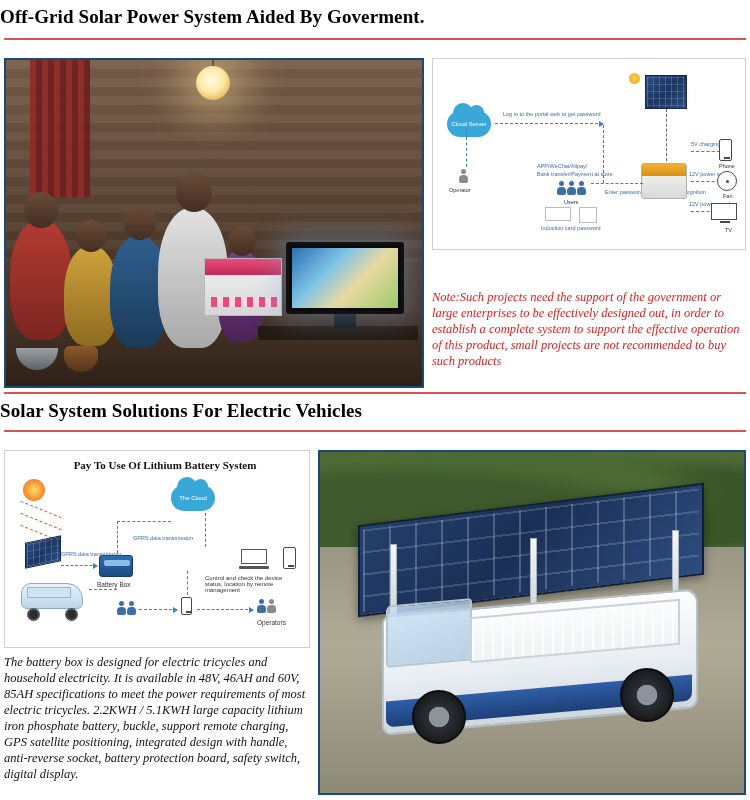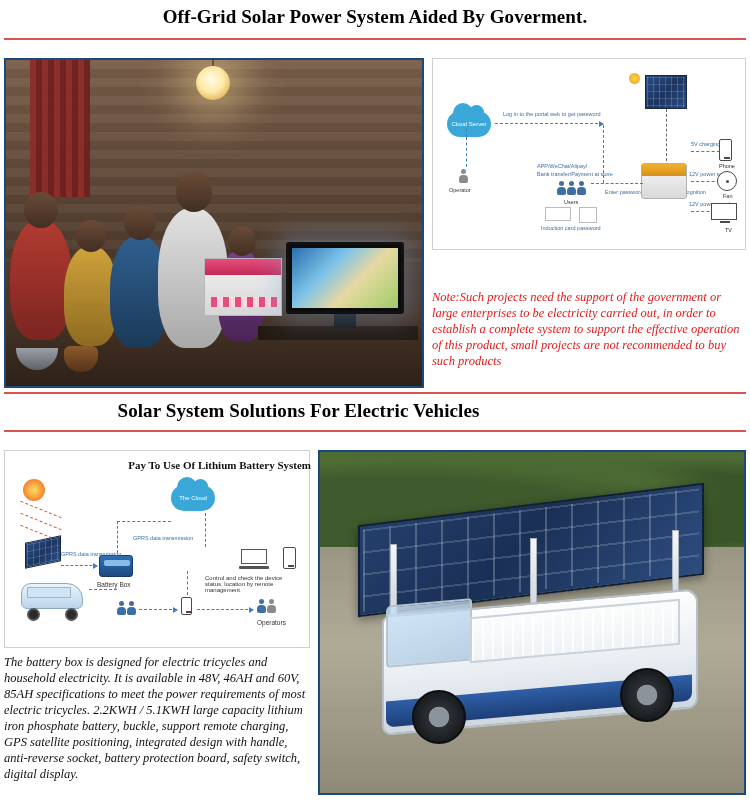--- a/index.html
+++ b/index.html
@@ -18,7 +18,7 @@
 
   
   .section-title {
-    text-align: center;
+    text-align: left;
     font-family: "Liberation Serif", serif;
     font-weight: bold;
     font-size: 19px;

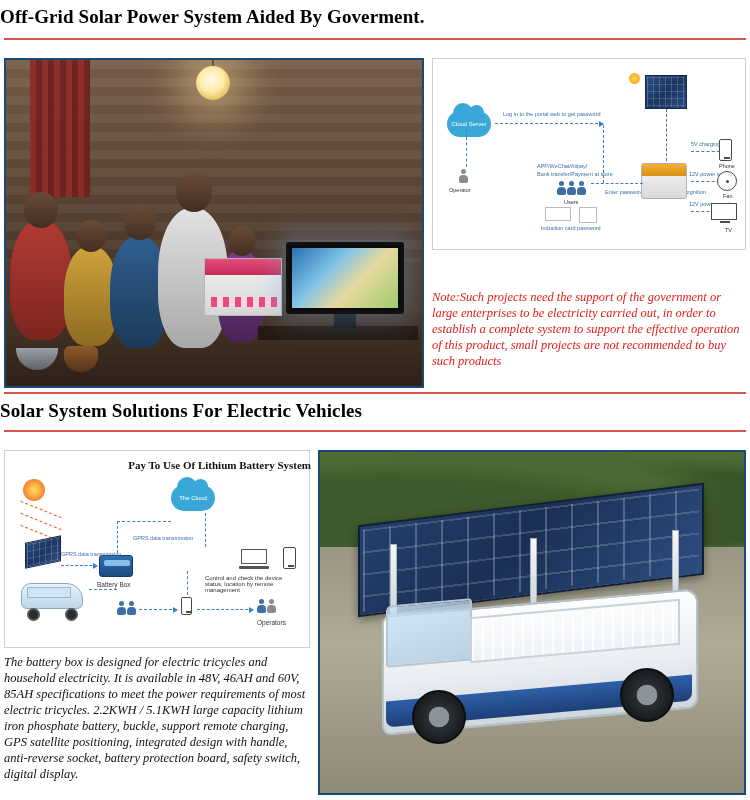--- a/index.html
+++ b/index.html
@@ -449,7 +449,7 @@
     <div class="dash-v" style="left:33px;  top:64px;  height:14px;"></div>
   </div>
 
-  <div class="caption red" id="caption-2">Note:Such projects need the support of the government or large enterprises to be electricity carried out, in order to establish a complete system to support the effective operation of this product, small projects are not recommended to buy such products</div>
+  <div class="caption red" id="caption-2">Note:Such projects need the support of the government or large enterprises to be effectively designed out, in order to establish a complete system to support the effective operation of this product, small projects are not recommended to buy such products</div>
 
   <div class="hrule" id="rule-mid"></div>
   <div class="section-title" id="title-2">Solar System Solutions For Electric Vehicles</div>

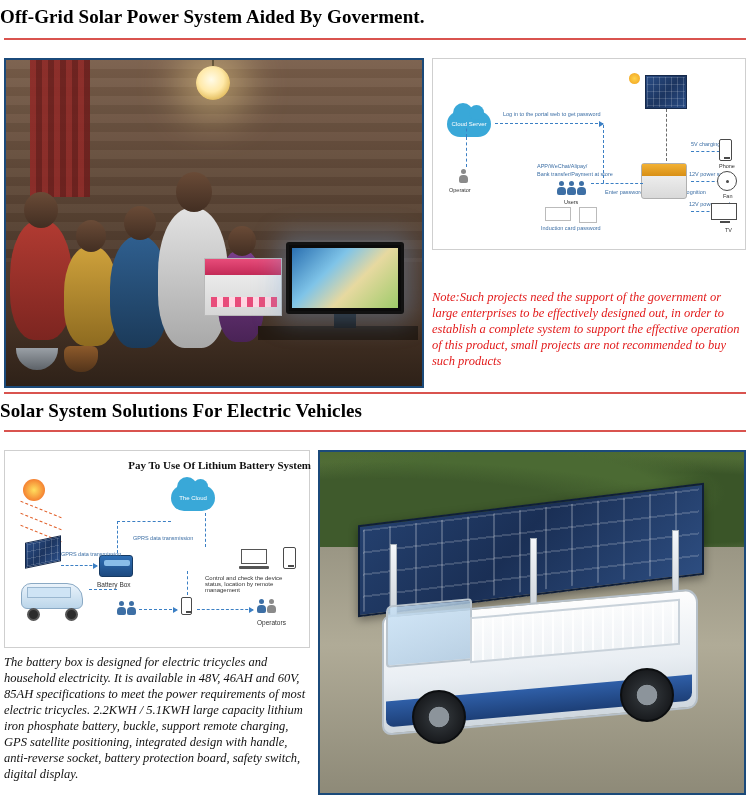--- a/index.html
+++ b/index.html
@@ -234,8 +234,8 @@
     border: 1px solid #cfcfcf; background: #ffffff;
   }
   .diag2-title {
-    position: absolute; left: 2px; top: 8px; width: 100%;
-    text-align: right; font-family: "Liberation Serif", serif;
+    position: absolute; left: 8px; top: 8px; width: 100%;
+    text-align: center; font-family: "Liberation Serif", serif;
     font-weight: bold; font-size: 11px; color: #111;
   }
   .sun-big {

